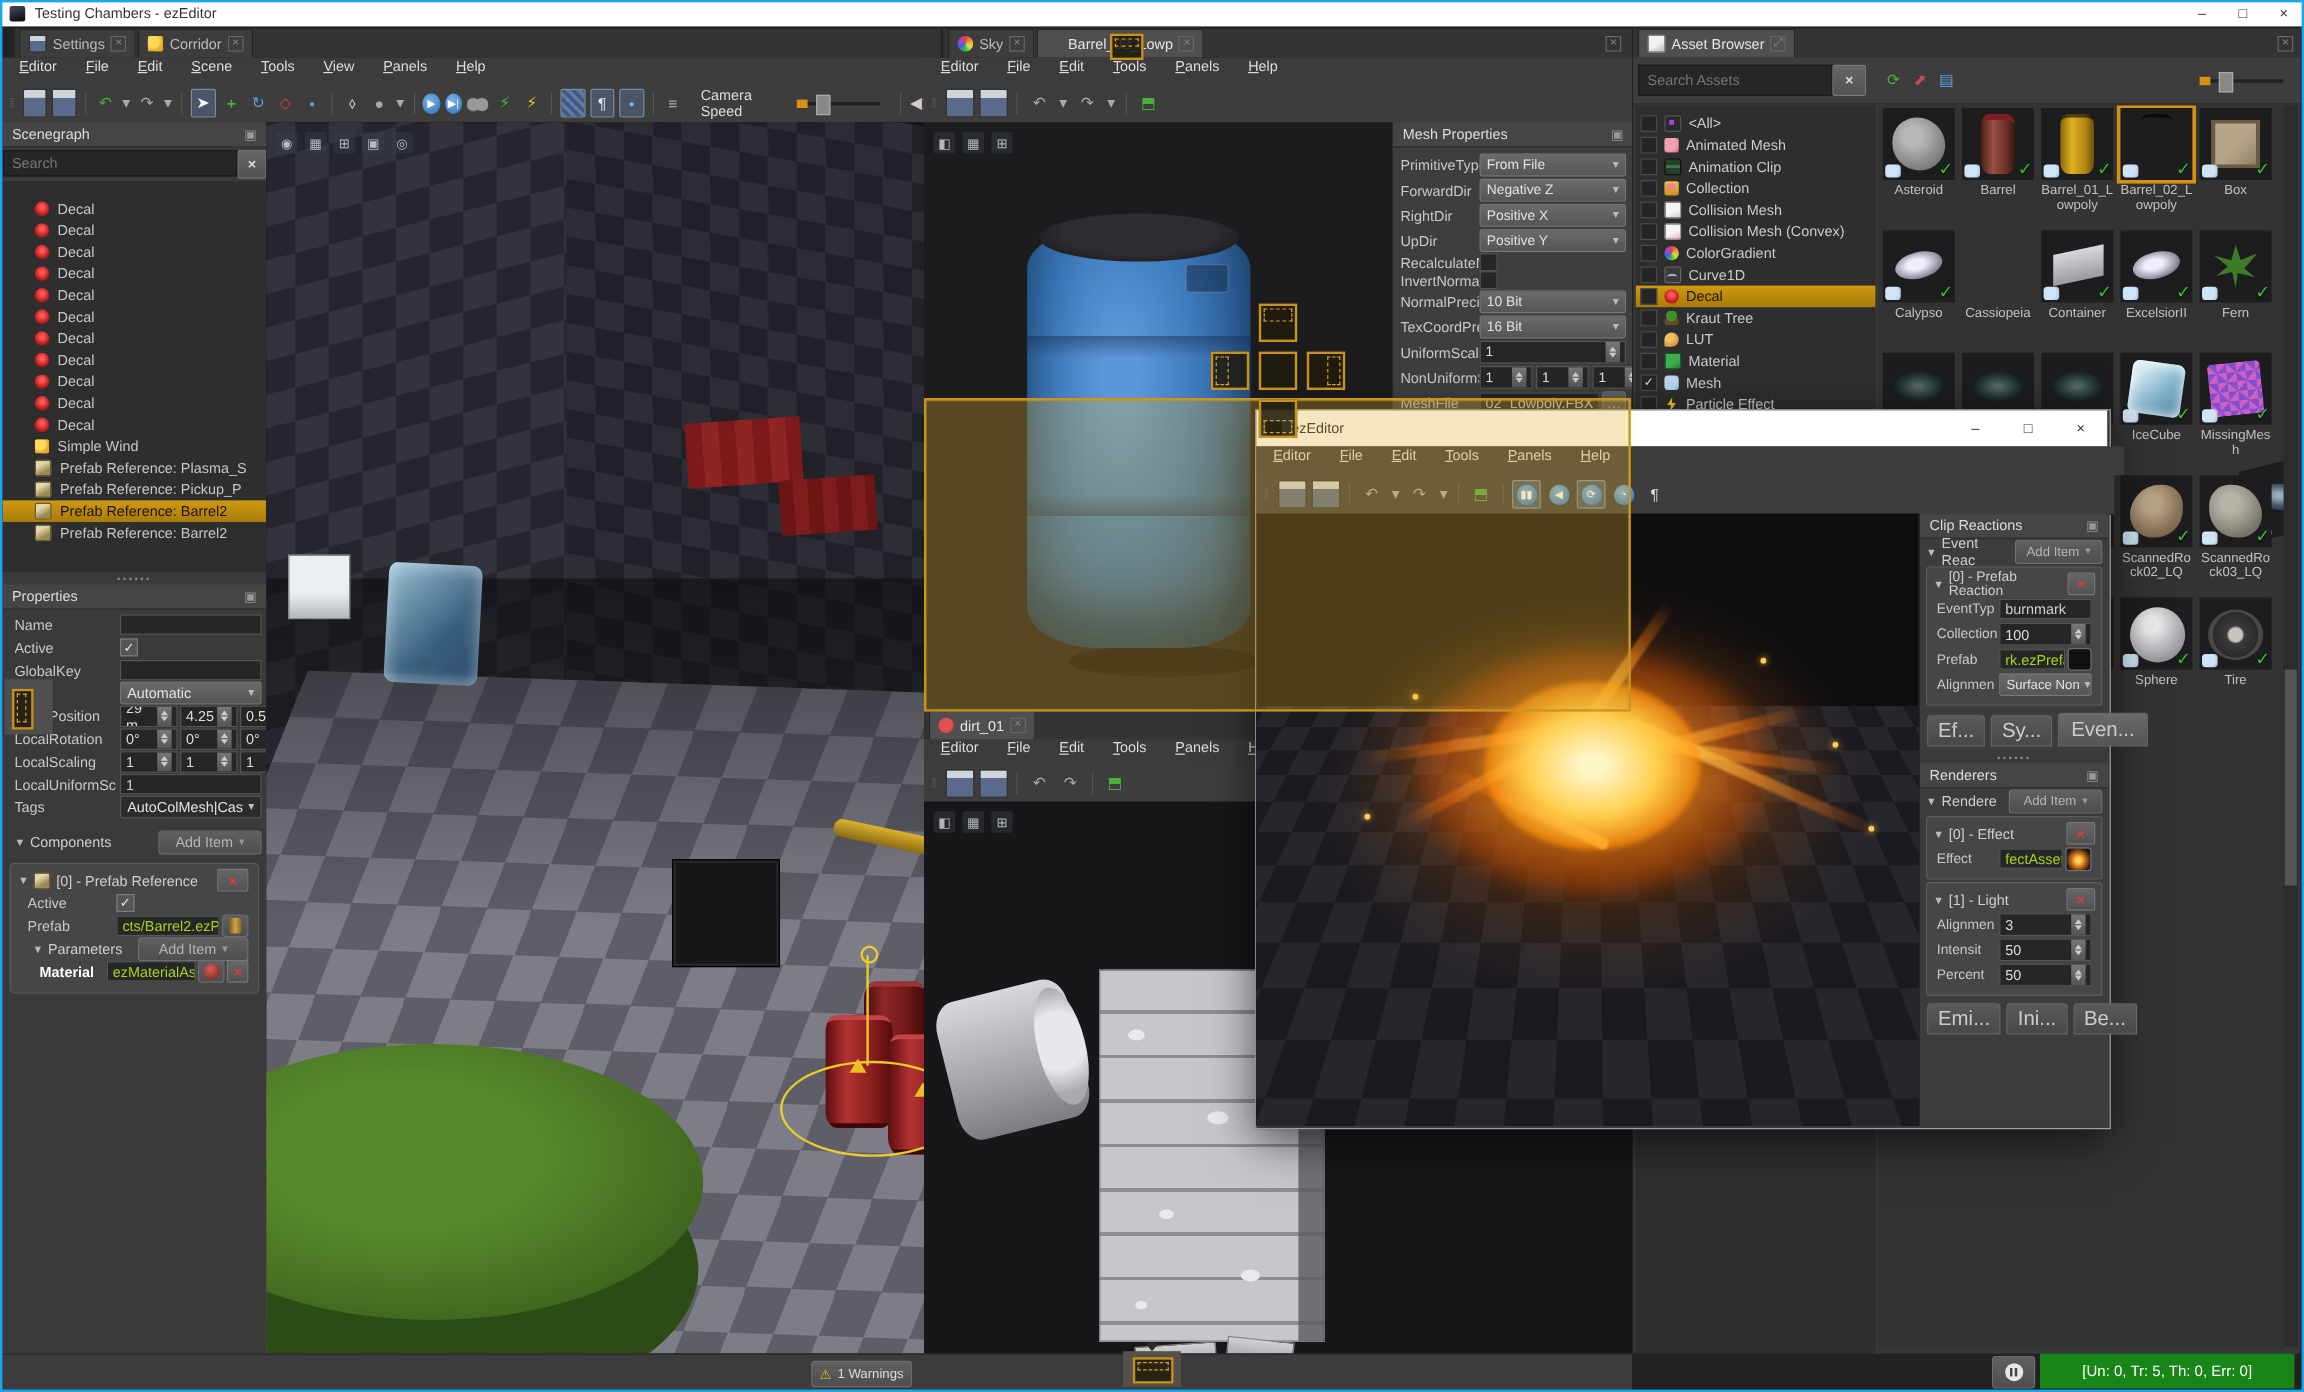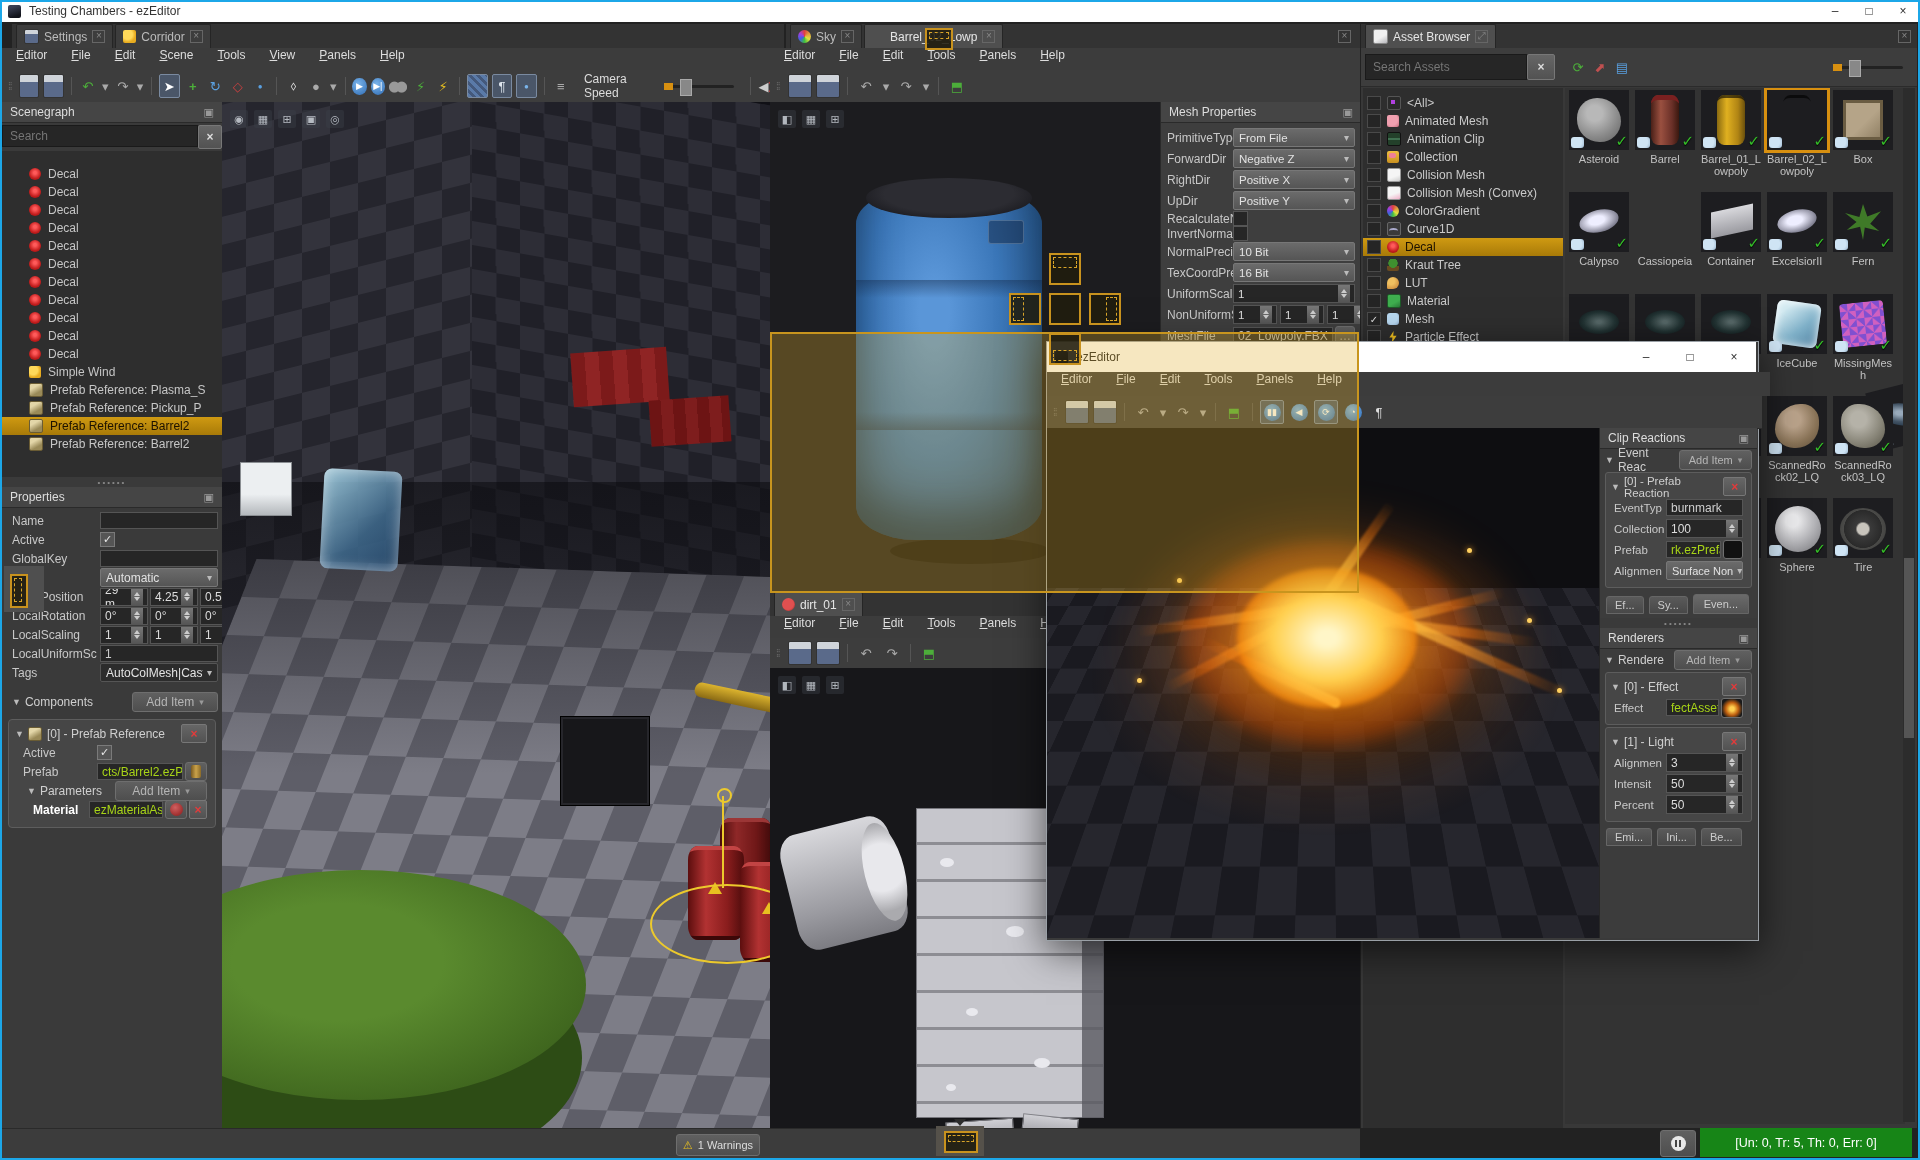--- a/index.html
+++ b/index.html
@@ -225,7 +225,7 @@
   .dgroup{margin:2px 5px;background:#464646;border:1px solid #5d5d5d;border-radius:3px;padding:3px 3px 6px 3px;}
   .mtabs{display:flex;gap:5px;padding:4px 6px;align-items:flex-end;}
   .mtab{background:linear-gradient(#5a5a5a,#484848);border:1px solid #666;border-radius:3px 3px 0 0;color:#ccc;
-        padding:2px 8px;font-size:11px;}
+        padding:2px 8px;font-size:17px;}
   .mtab.active{background:linear-gradient(#6a6a6a,#555);padding:3px 10px;}
   
   #dockpreview{left:770px;top:332px;width:585px;height:257px;background:rgba(225,175,45,.30);border:2px solid #c8951e;z-index:60;}

